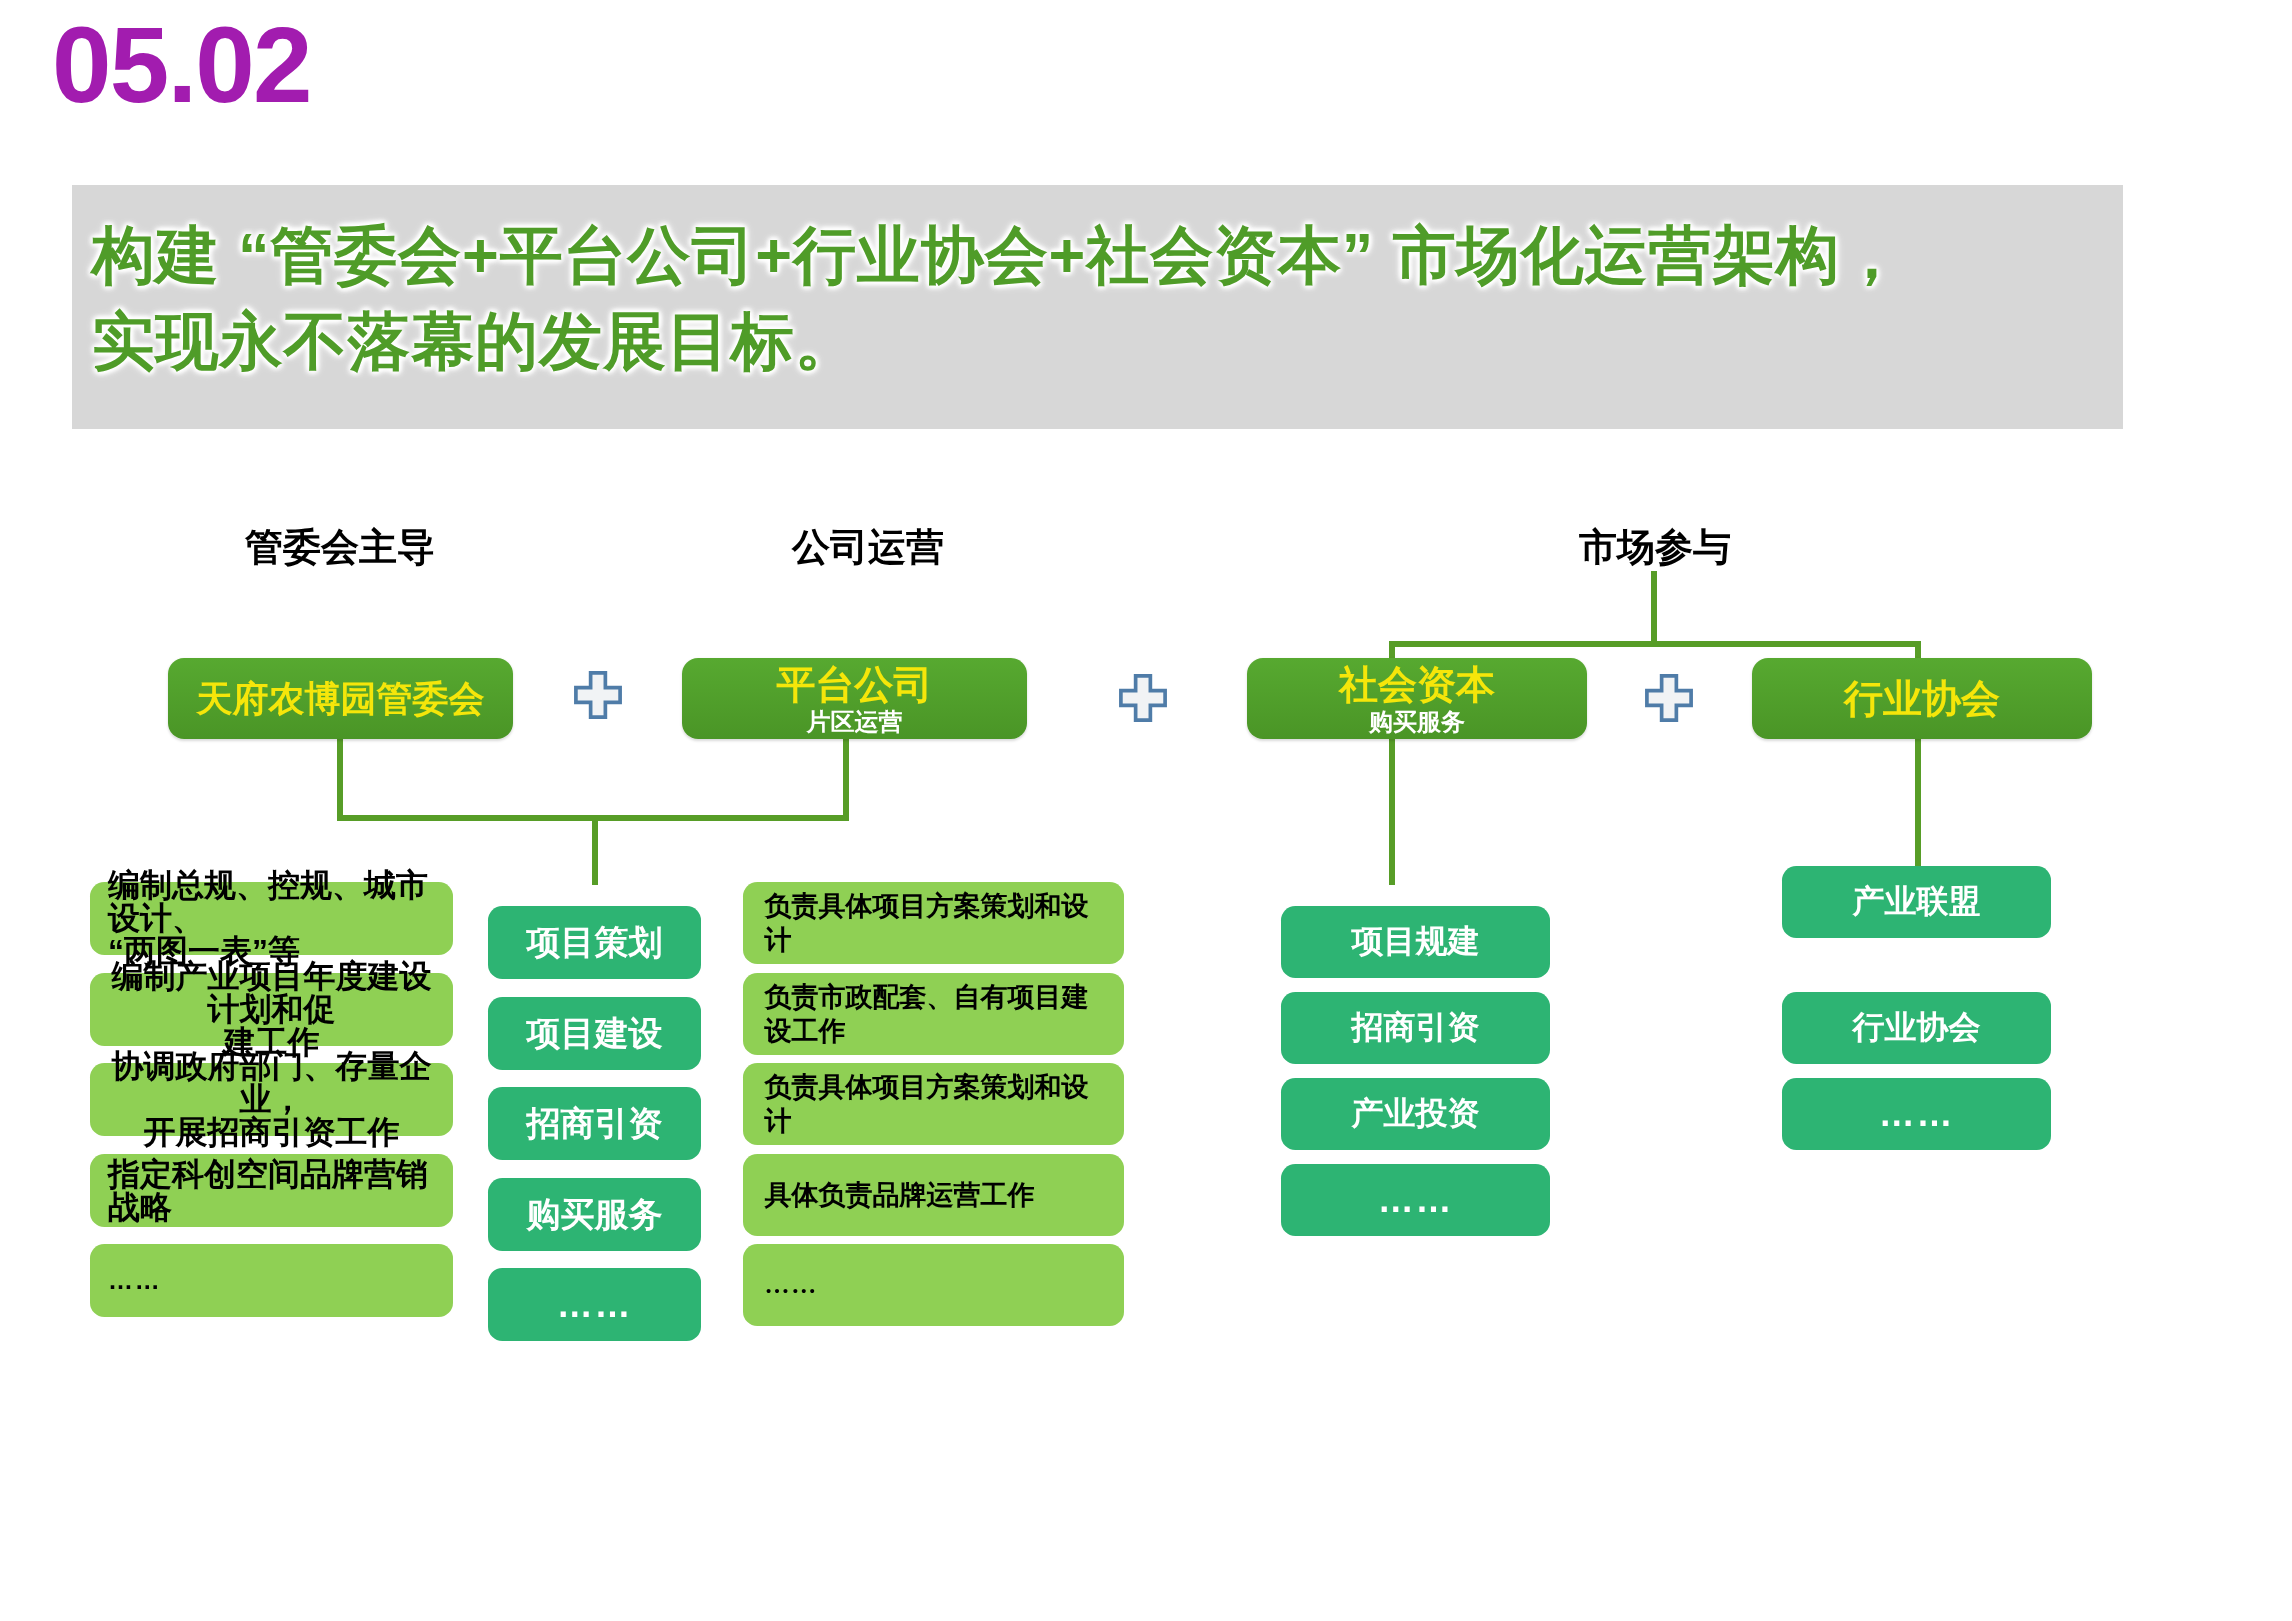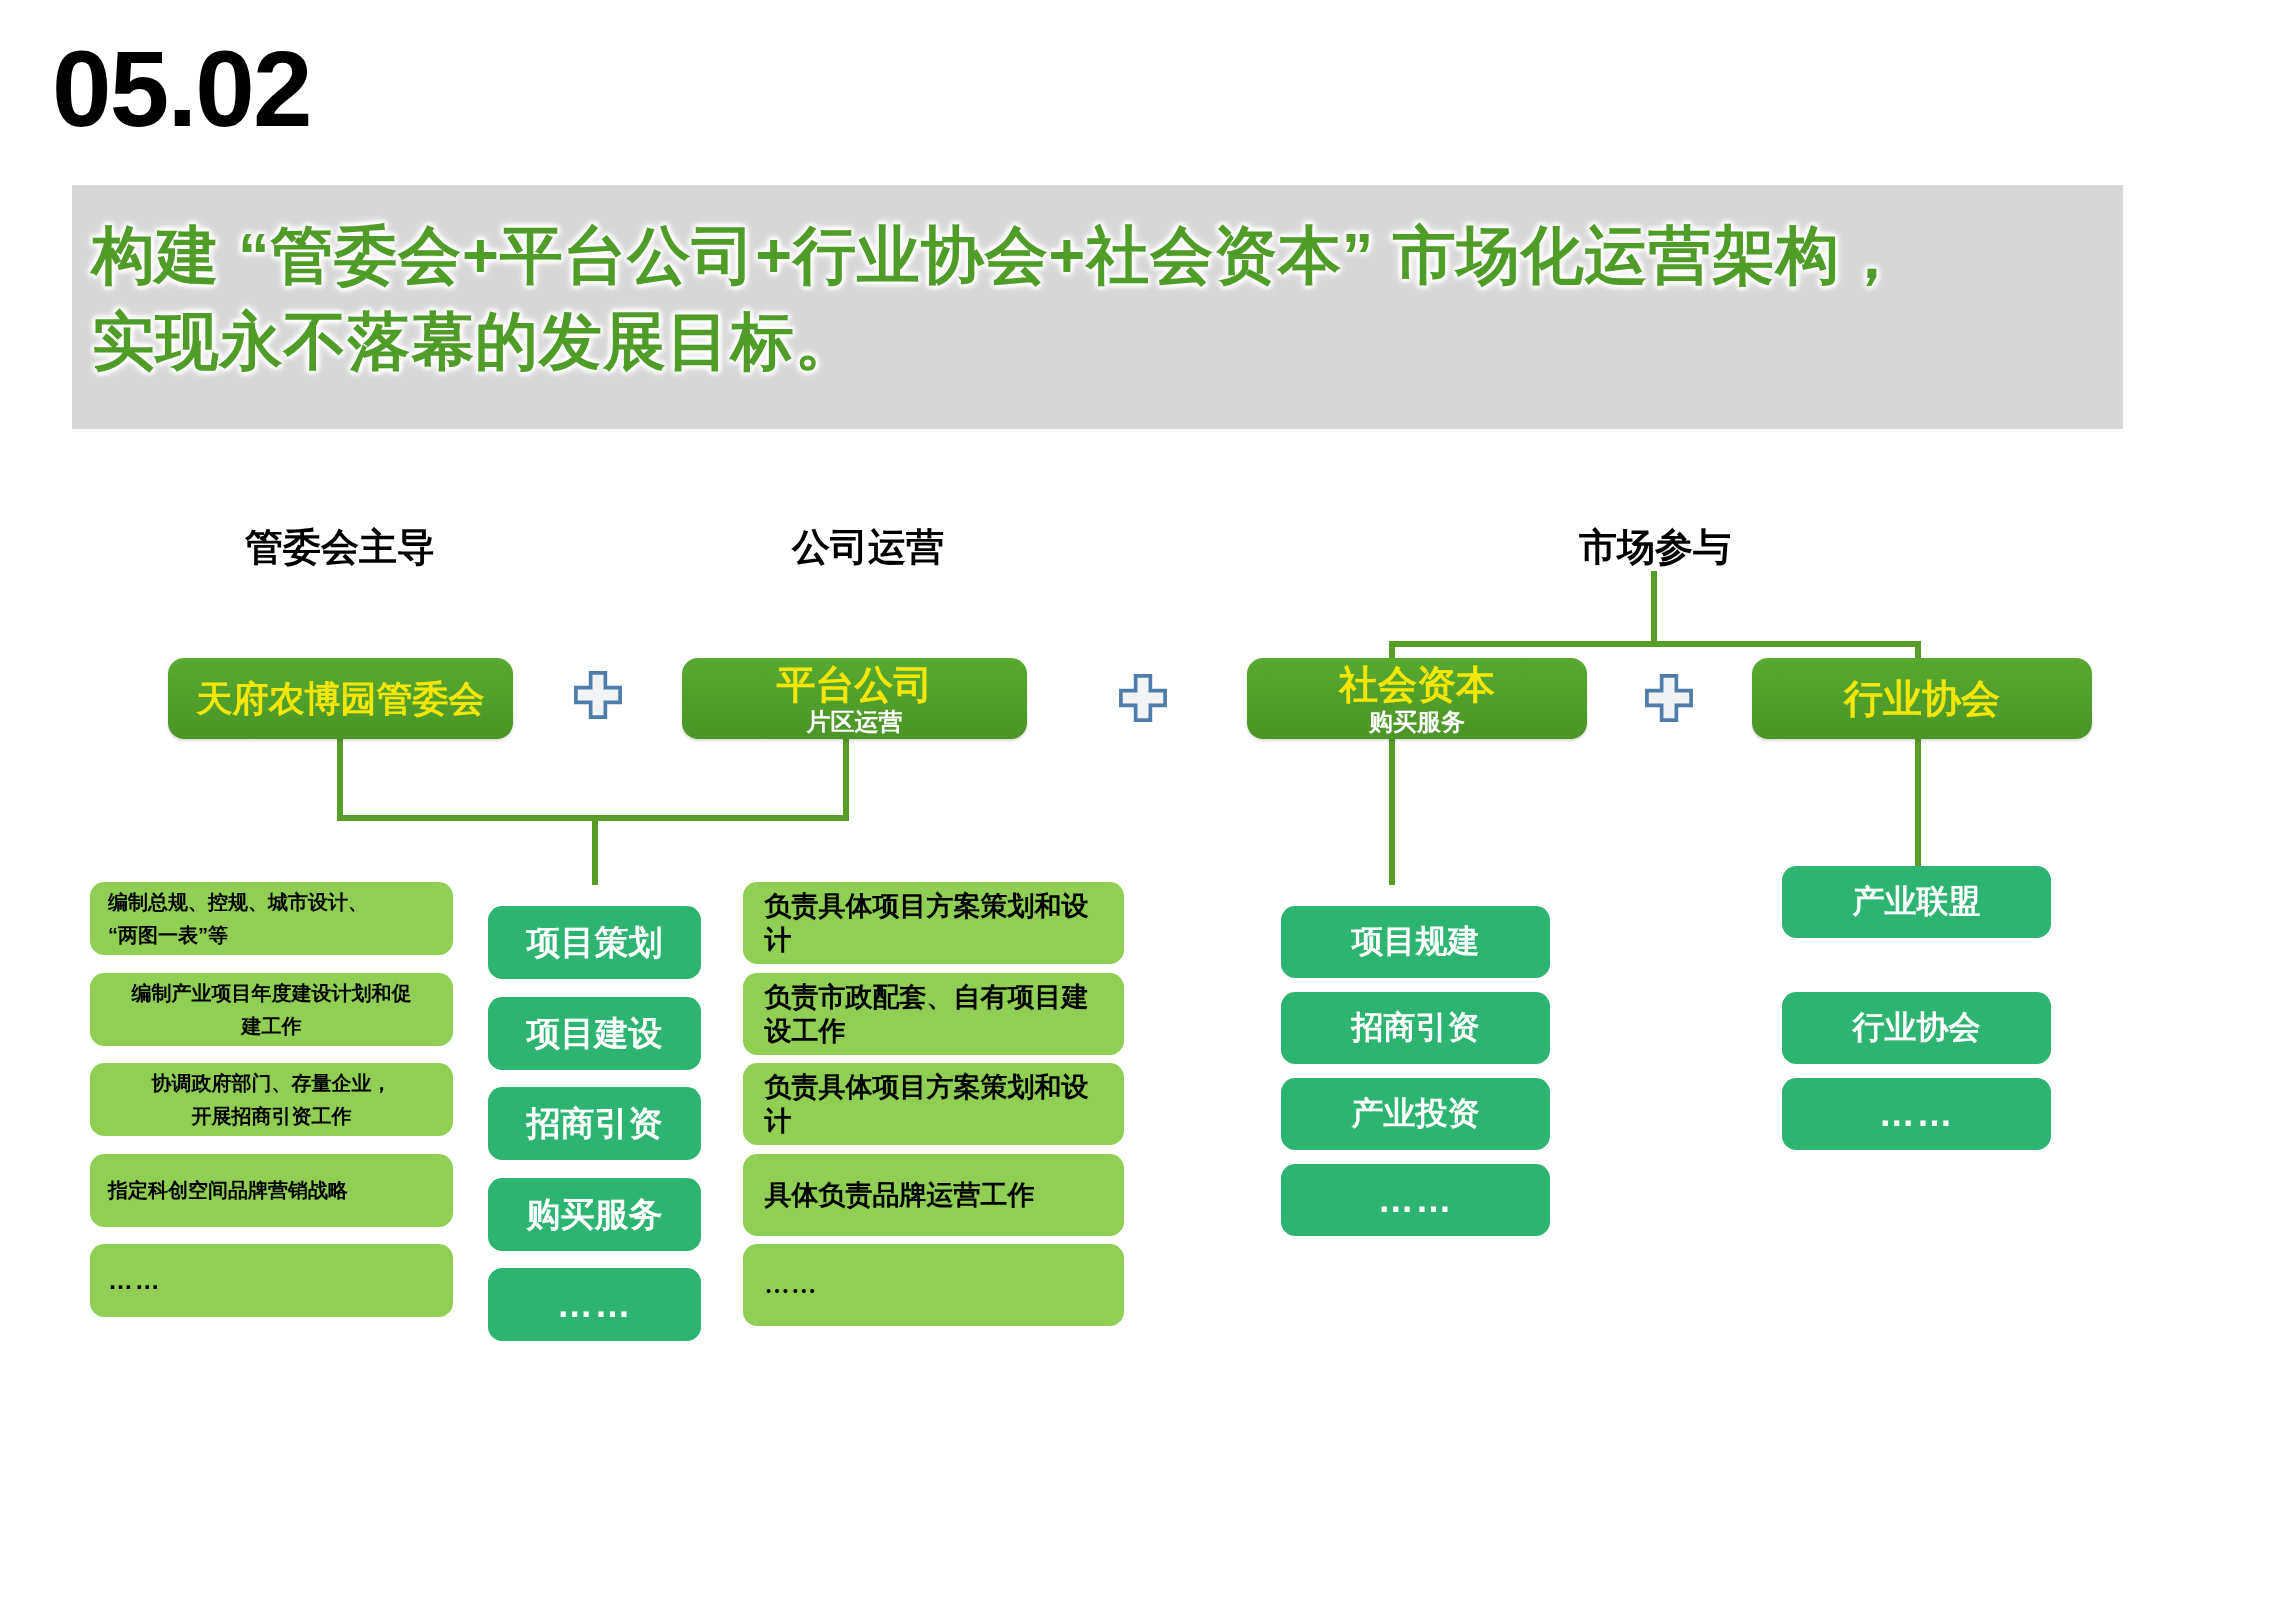--- a/index.html
+++ b/index.html
@@ -14,8 +14,8 @@
 
   
   .section-number {
-    position: absolute; left: 52px; top: 33px;
-    font-size: 107px; font-weight: bold; color: #000000;
+    position: absolute; left: 52px; top: 9px;
+    font-size: 107px; font-weight: bold; color: #a21caf;
     letter-spacing: -1.8px; line-height: 1.05;
   }
   .section-titles { position: absolute; left: 389px; top: 47px; }

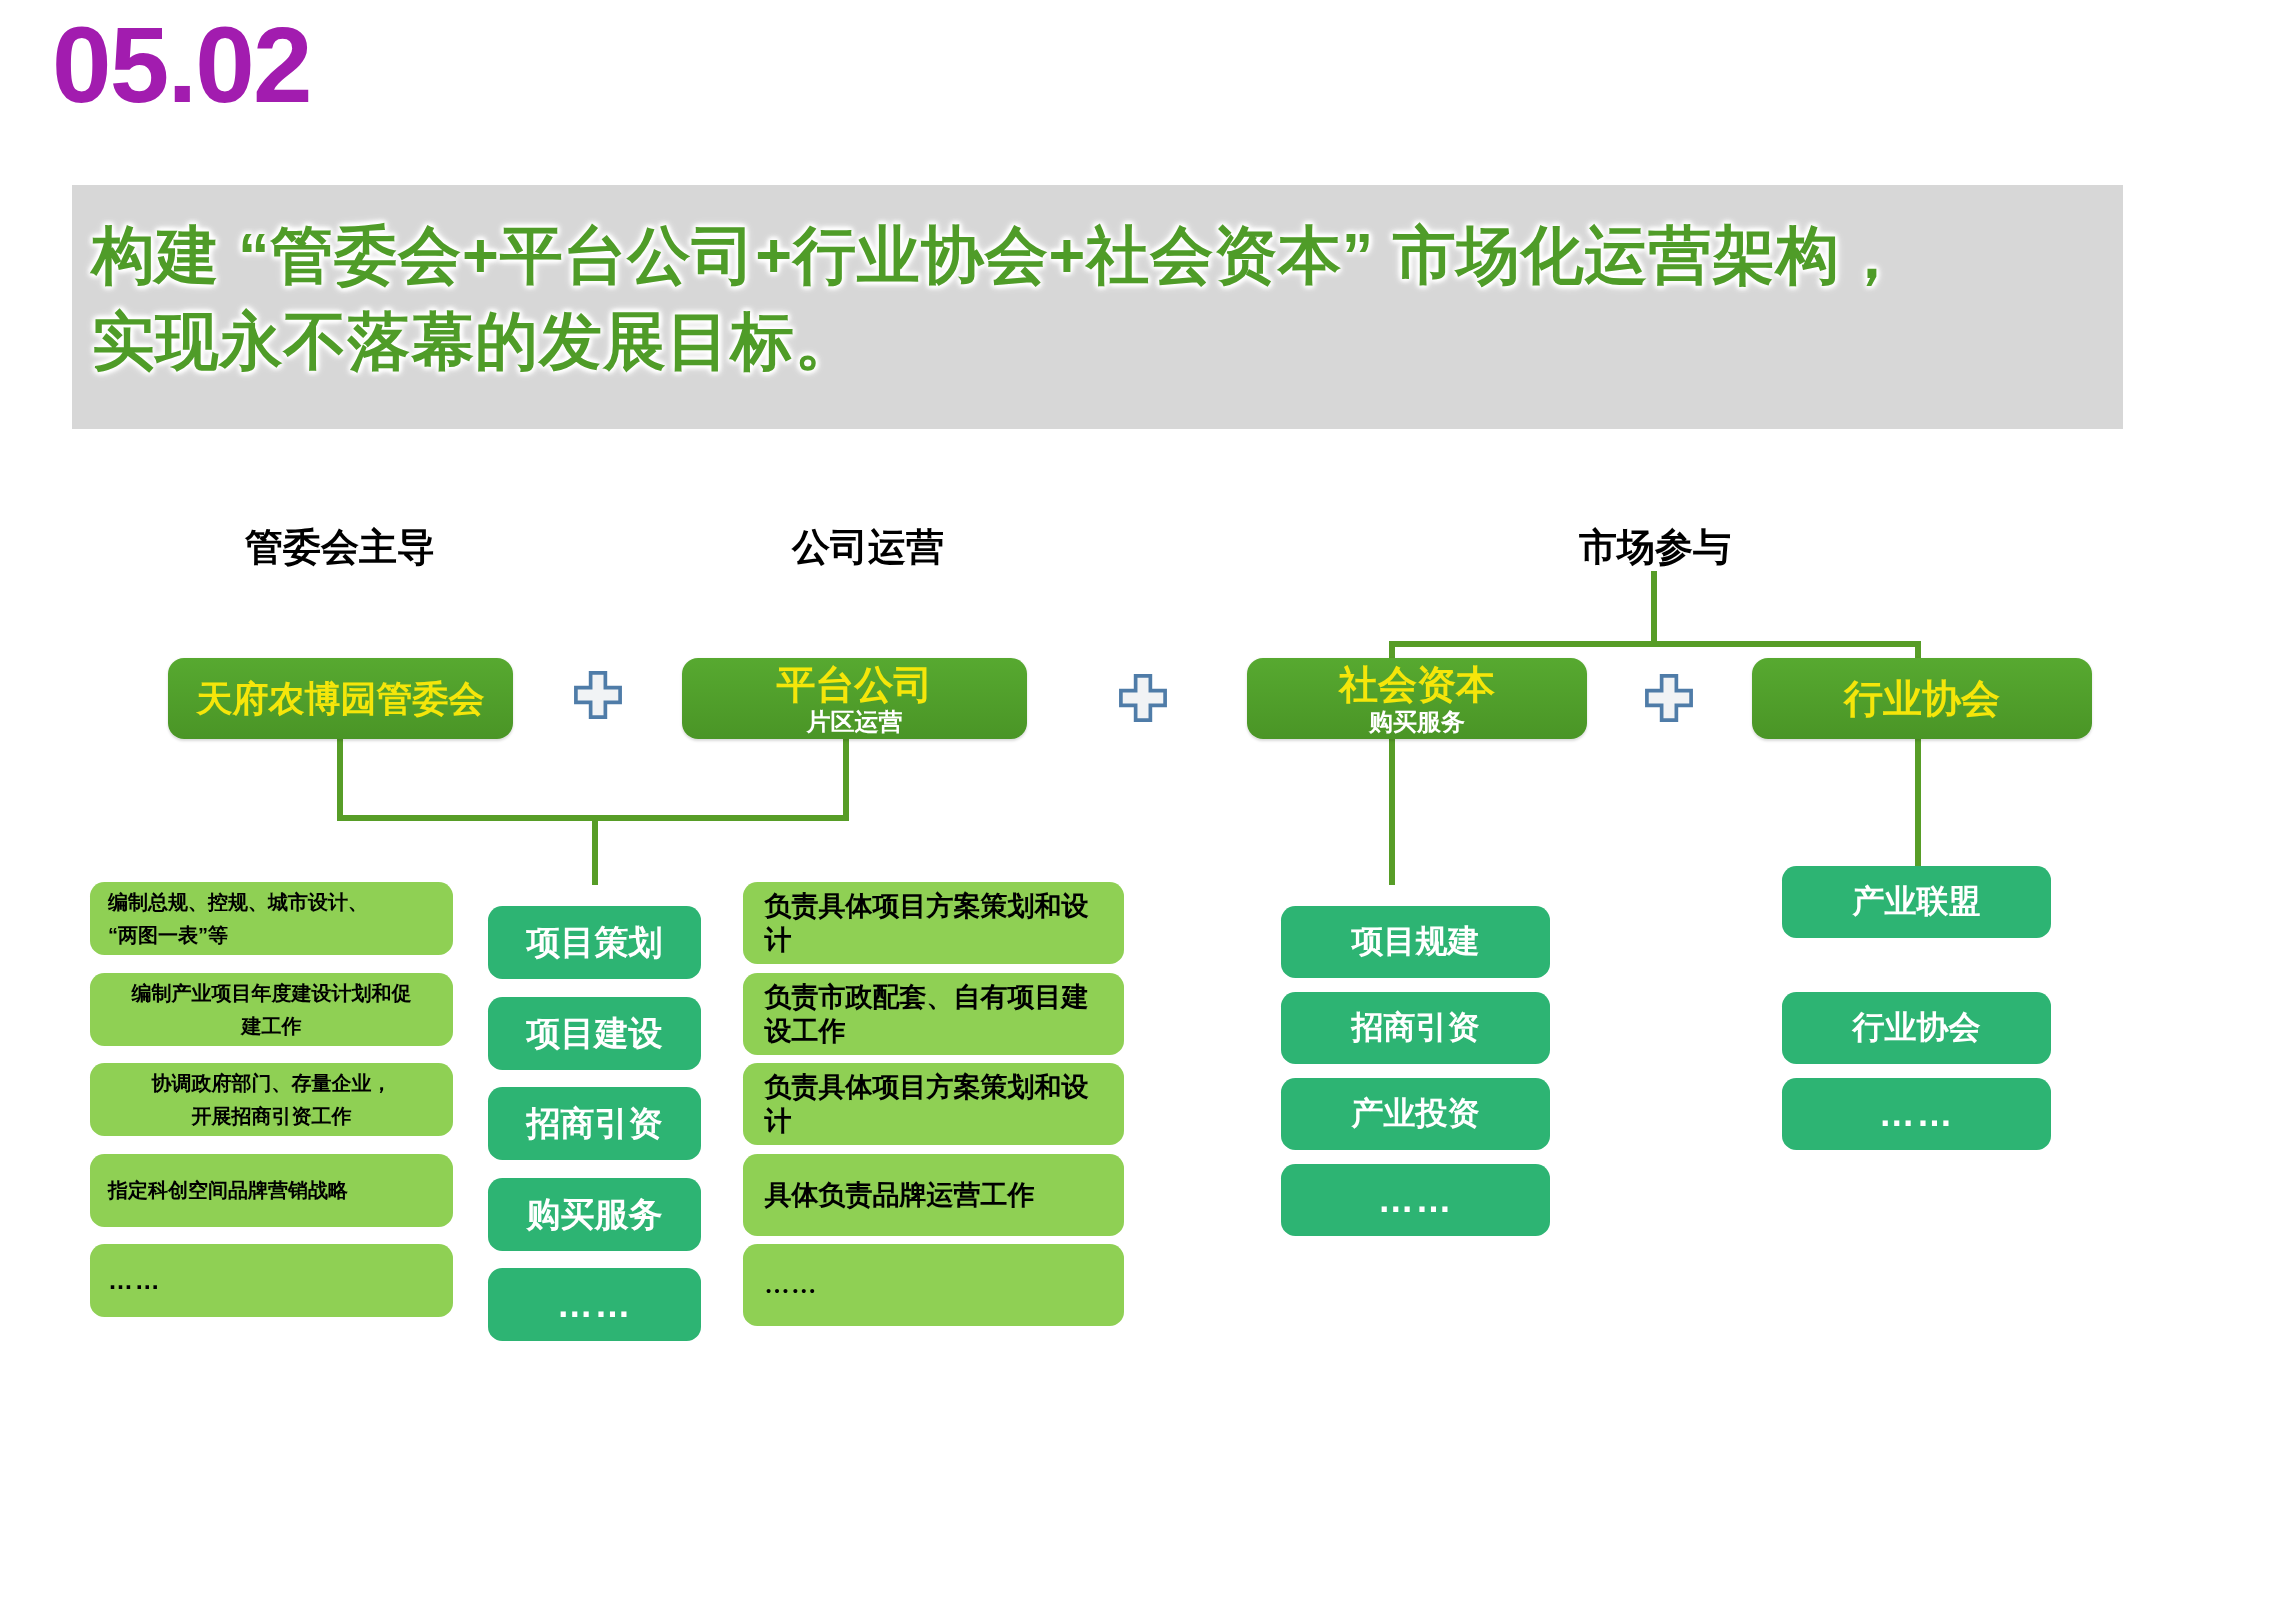--- a/index.html
+++ b/index.html
@@ -70,7 +70,7 @@
   .task.light { background: #8fd054; color: #000000; font-weight: bold; }
   .task.teal  { background: #2db473; color: #ffffff; font-weight: bold; text-align: center; margin-top: 24px; }
   .task.pre   { white-space: pre-line; }
-  .col-mgmt    { left: 90px;  width: 363px; height: 73px; font-size: 20px; line-height: 33px; padding: 0 18px; }
+  .col-mgmt    { left: 90px;  width: 363px; height: 73px; font-size: 32px; line-height: 33px; padding: 0 18px; }
   .col-func    { left: 488px;  width: 213px; height: 73px; font-size: 34px; }
   .col-detail  { left: 743px;  width: 381px; height: 82px; font-size: 27px; line-height: 34px; padding: 0 21.5px; font-family: Liberation Serif, serif; }
   .col-capital { left: 1281px; width: 269px; height: 72px; font-size: 32px; }

